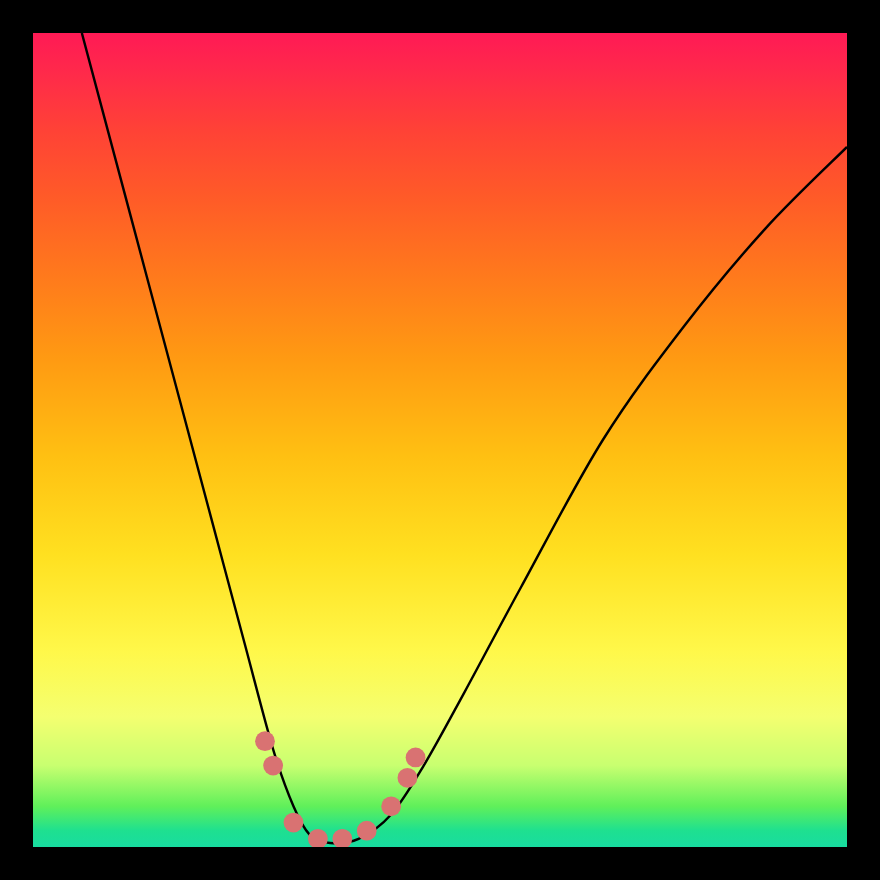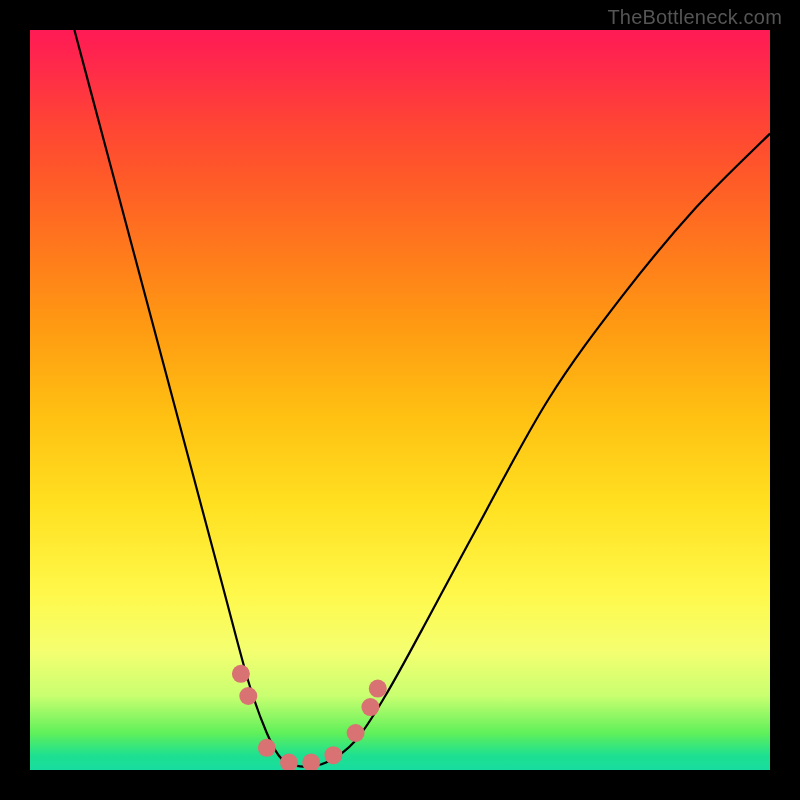--- a/index.html
+++ b/index.html
@@ -65,7 +65,6 @@
 <body>
 
 <div class="frame">
-  <div class="watermark">TheBottleneck.com</div>
   <div class="plot-area">
     <svg class="curve" viewBox="0 0 740 740">
       <path id="curve-path" fill="none" stroke="#000" stroke-width="2.2" d="M 44.4 0 C 49.33333333333333 18.5 64.13333333333333 74 74 111 C 83.86666666666667 148 93.73333333333335 185 103.60000000000001 222 C 113.46666666666667 259 123.33333333333331 295.99999999999994 133.2 332.99999999999994 C 143.06666666666666 369.99999999999994 152.93333333333334 407 162.8 444 C 172.66666666666669 481 183.15 520.4666666666667 192.4 555 C 201.65 589.5333333333333 210.89999999999998 626.5333333333334 218.29999999999998 651.2 C 225.7 675.8666666666667 231.25 690.05 236.8 703 C 242.35000000000002 715.95 246.05000000000004 723.35 251.60000000000002 728.9 C 257.15000000000003 734.4499999999999 262.7 735.6833333333333 270.09999999999997 736.3 C 277.49999999999994 736.9166666666666 286.75 736.9166666666667 296 732.6 C 305.25 728.2833333333333 315.73333333333335 721.5 325.6 710.4 C 335.4666666666667 699.3 344.09999999999997 684.5 355.2 666 C 366.3 647.5 377.40000000000003 626.5333333333333 392.20000000000005 599.4 C 407.00000000000006 572.2666666666667 423.03333333333336 541.4333333333333 444 503.2 C 464.96666666666664 464.96666666666664 493.3333333333333 409.4666666666667 518 370 C 542.6666666666666 330.5333333333333 567.3333333333334 298.46666666666664 592 266.4 C 616.6666666666666 234.33333333333331 641.3333333333334 204.73333333333335 666 177.60000000000002 C 690.6666666666666 150.4666666666667 727.6666666666666 115.93333333333335 740 103.60000000000002"></path>

